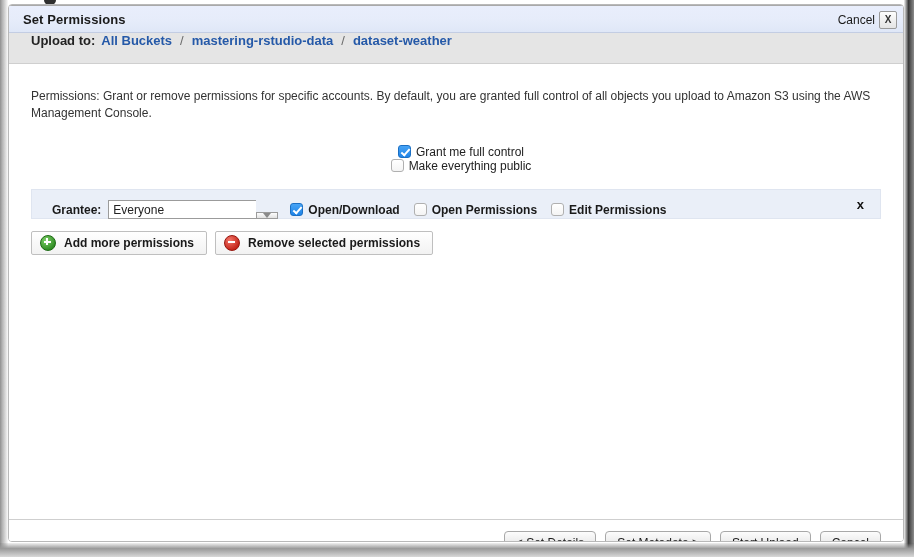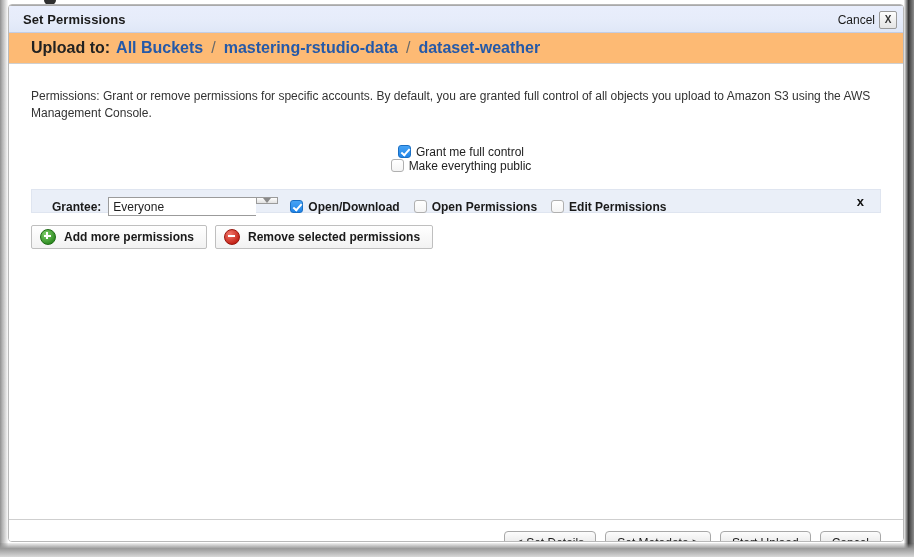--- a/index.html
+++ b/index.html
@@ -132,11 +132,10 @@
   .breadcrumb-row {
     height: 30px;
     display: flex;
-    align-items: center;
     padding-left: 22px;
-    font-size: 16px;
+    font-size: 13px;
     border-bottom: 1px solid #cfcfcf;
-    background: #fdba74;
+    background: #e5e5e5;
   }
   .bc-label {
     font-weight: bold;

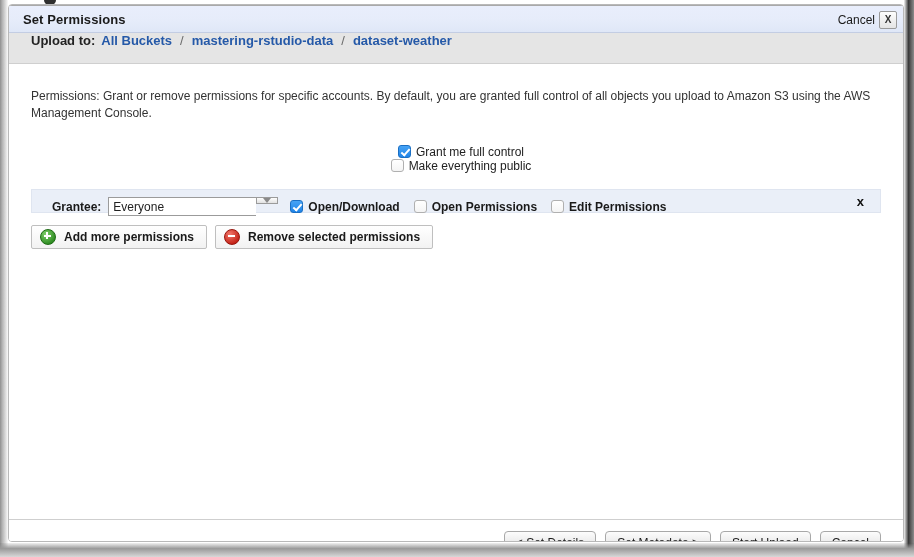--- a/index.html
+++ b/index.html
@@ -216,7 +216,7 @@
   
   .grantee-row {
     margin: 16px 22px 0 22px;
-    height: 24px;
+    height: 30px;
     background: #eaeff8;
     border: 1px solid #dfe5f0;
     display: flex;

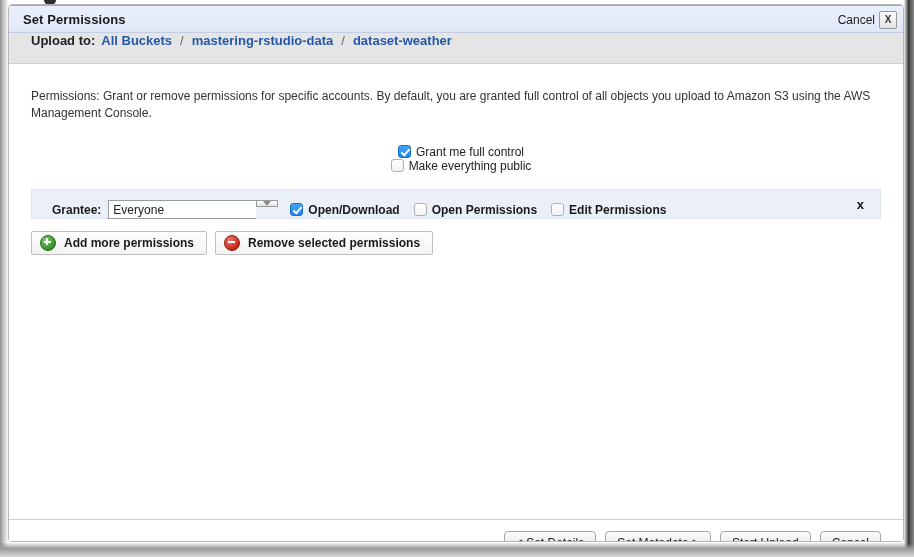--- a/index.html
+++ b/index.html
@@ -233,7 +233,7 @@
   }
   .grantee-select {
     display: flex;
-    align-items: flex-start;
+    align-items: flex-end;
     height: 19px;
     margin-right: 12px;
   }

